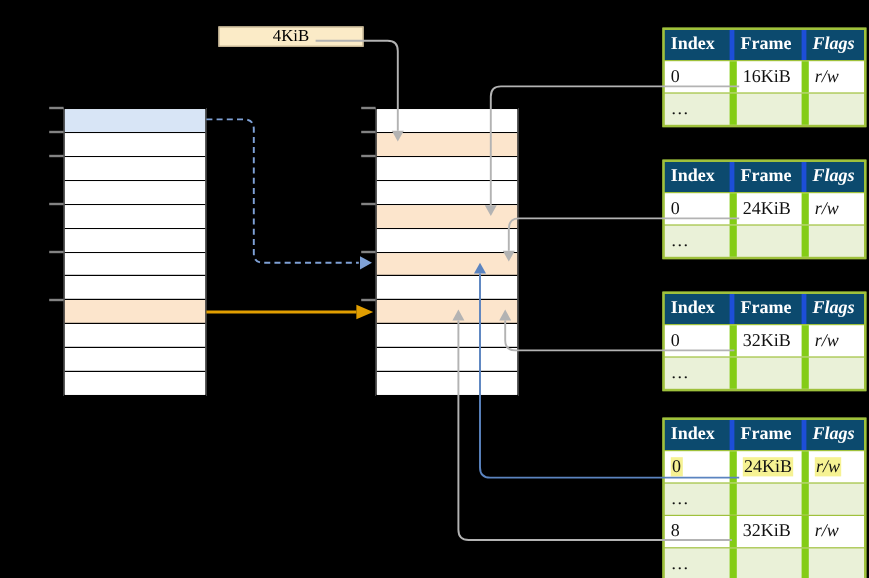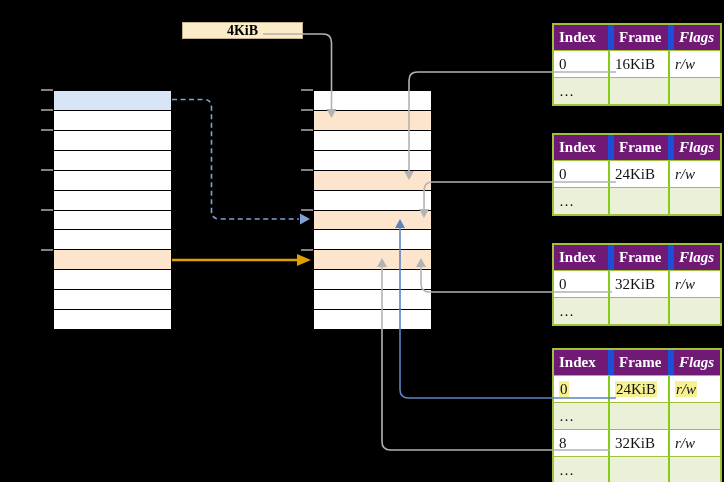--- a/index.html
+++ b/index.html
@@ -24,7 +24,7 @@
   .sizebox{
     position:absolute;left:182px;top:22px;width:121px;height:17px;
     background:#FBEBC7;border:1px solid #C2B190;box-sizing:border-box;
-    font-size:14px;line-height:15px;text-align:center;color:#000;font-weight:bold;
+    font-size:14px;line-height:15px;text-align:center;color:#000;
   }
   
   .ptable{

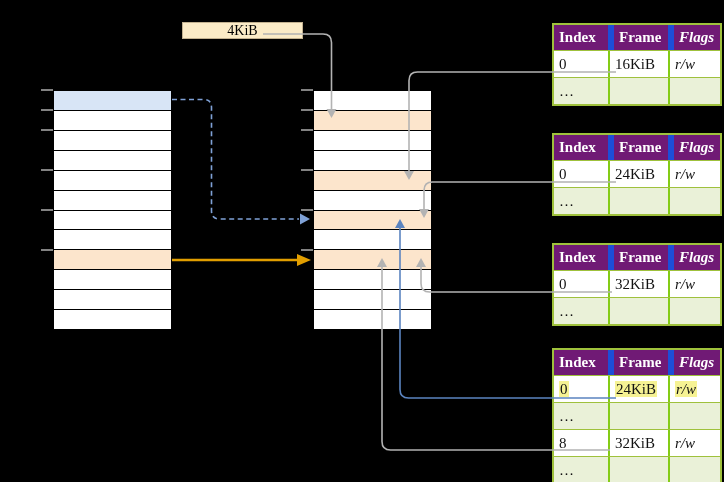--- a/index.html
+++ b/index.html
@@ -33,7 +33,7 @@
     font-size:15px;
   }
   .trow{display:flex;height:26px;line-height:26px;margin-top:1px;color:#111;}
-  .trow.head{height:25px;line-height:25px;margin-top:0;background:#701a75;color:#fff;font-weight:bold;}
+  .trow.head{height:25px;line-height:25px;margin-top:0;background:#0c4a6e;color:#fff;font-weight:bold;}
   .trow.r-white{background:#FFFFFF;}
   .trow.r-green{background:#EAF1D8;}
   .cell{box-sizing:border-box;padding-left:5px;overflow:hidden;white-space:nowrap;}

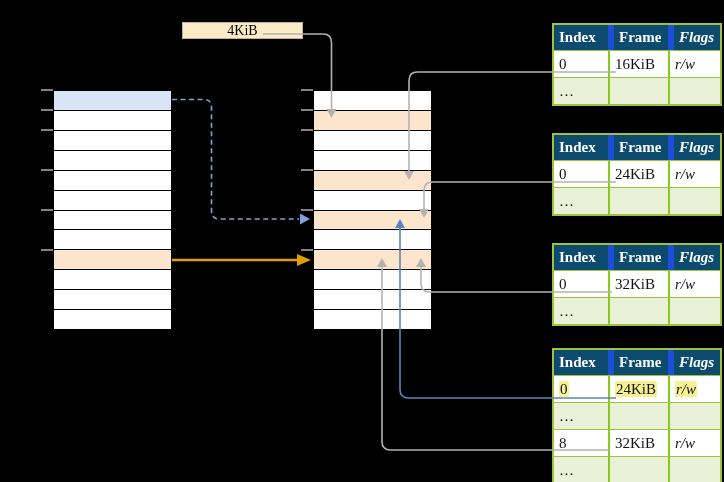--- a/index.html
+++ b/index.html
@@ -40,7 +40,7 @@
   .c1{width:54px;}
   .c2{width:60px;}
   .c3{width:52px;font-style:italic;}
-  .trow.head .c2,.trow.head .c3{border-left:6px solid #1d4ed8;}
+  .trow.head .c2,.trow.head .c3{border-left:4px solid #1d4ed8;}
   .trow.body .c2,.trow.body .c3{border-left:2px solid #84cc16;}
   .hl{background:#F6F293;padding:0 1px;}
   

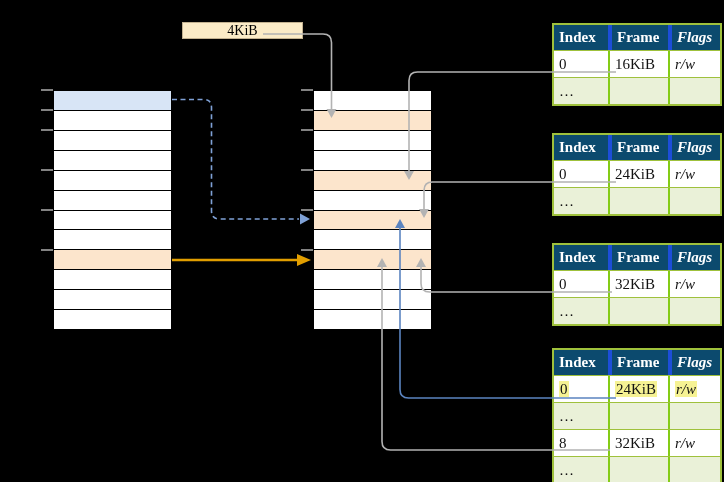--- a/index.html
+++ b/index.html
@@ -41,7 +41,7 @@
   .c2{width:60px;}
   .c3{width:52px;font-style:italic;}
   .trow.head .c2,.trow.head .c3{border-left:4px solid #1d4ed8;}
-  .trow.body .c2,.trow.body .c3{border-left:2px solid #84cc16;}
+  .trow.body .c2,.trow.body .c3{border-left:6px solid #84cc16;}
   .hl{background:#F6F293;padding:0 1px;}
   
   #arrows{position:absolute;left:0;top:0;pointer-events:none;}

